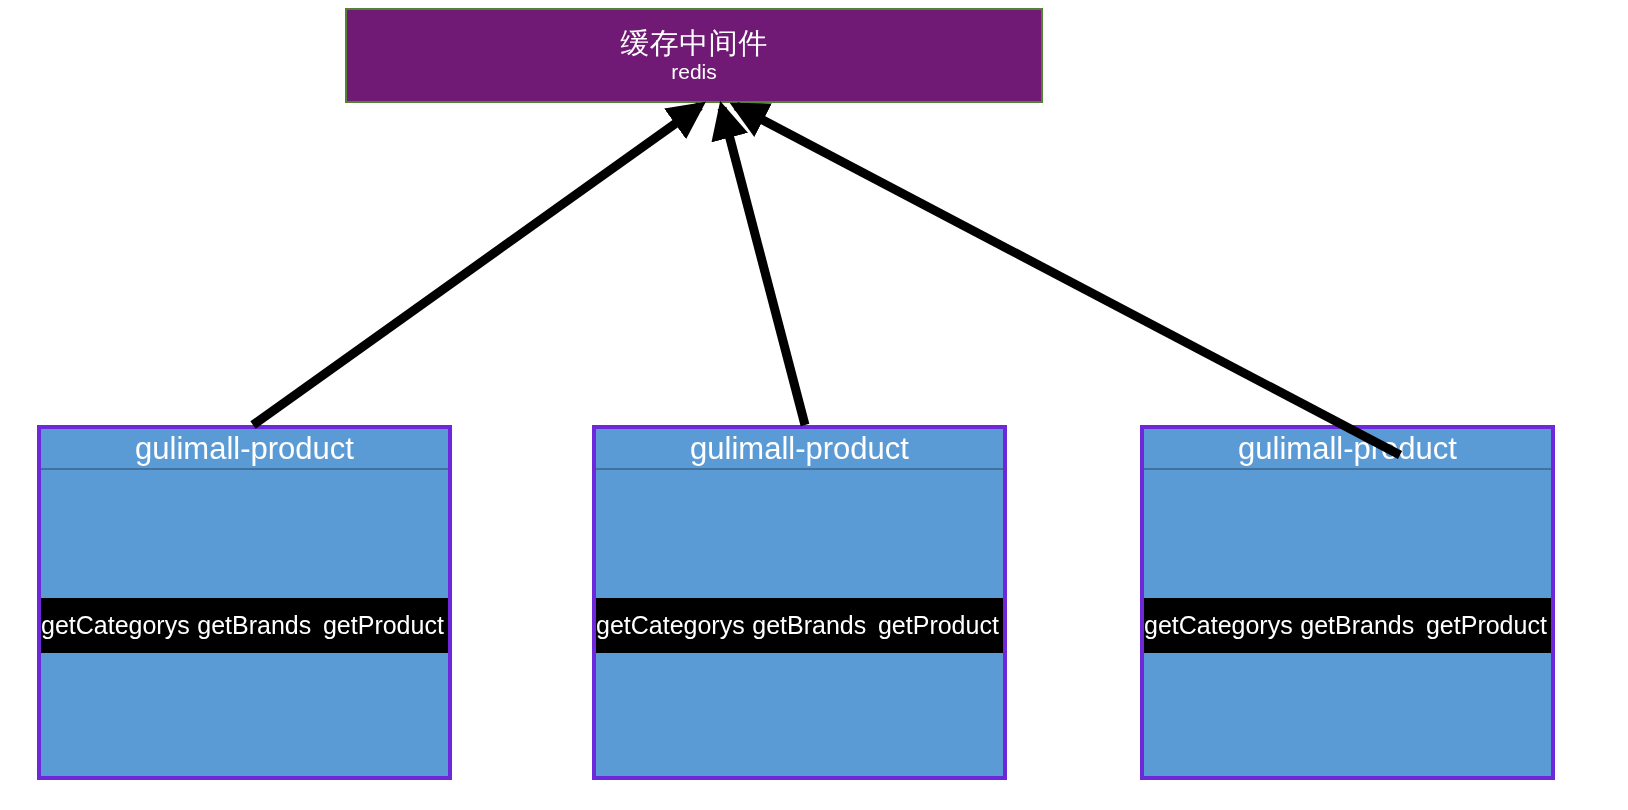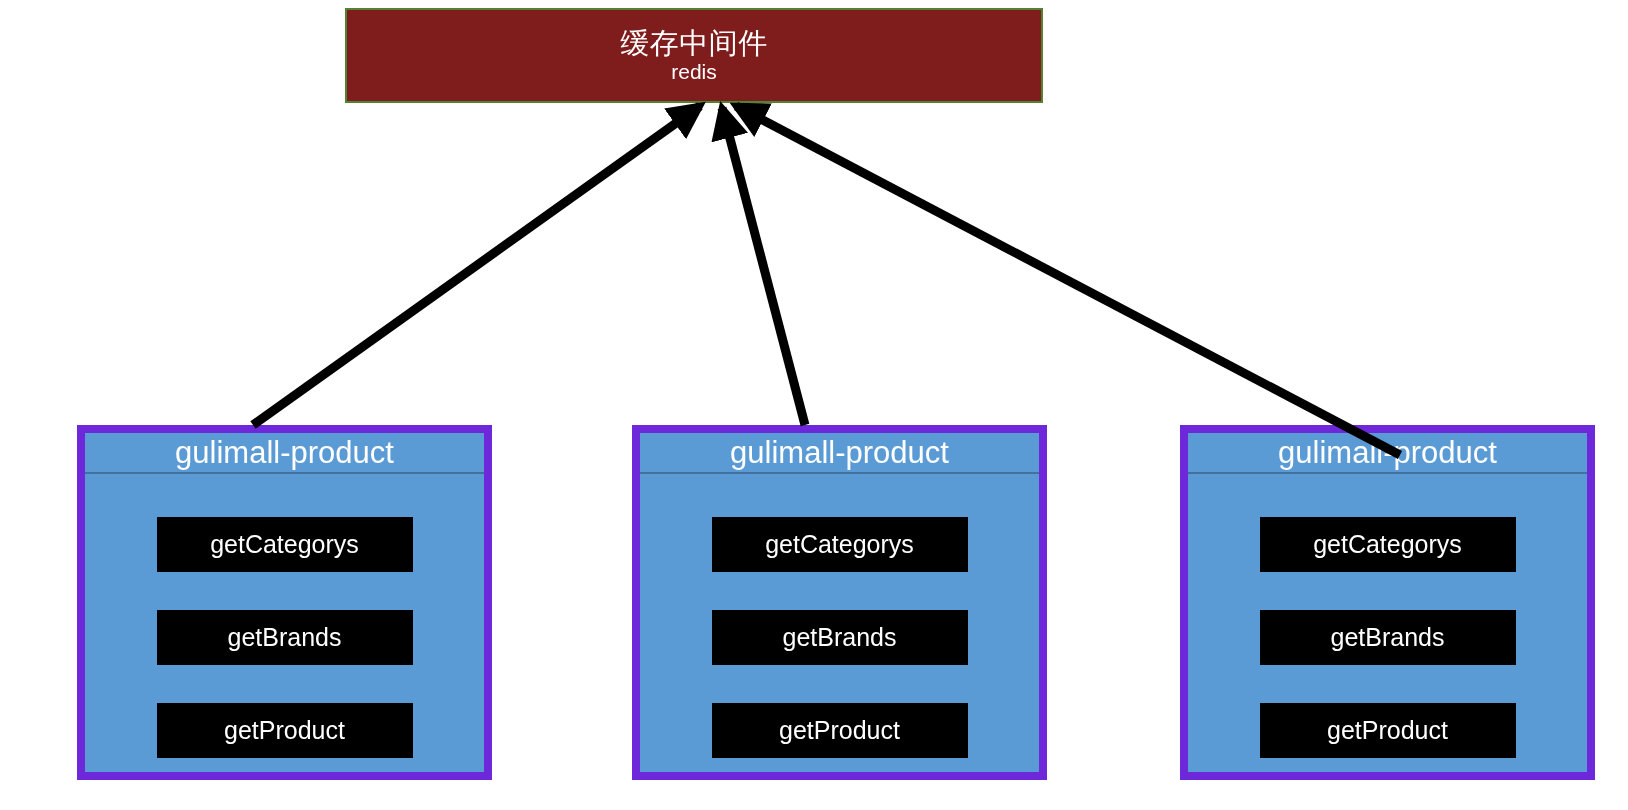--- a/index.html
+++ b/index.html
@@ -26,7 +26,7 @@
     top: 8px;
     width: 698px;
     height: 95px;
-    background: #7f1d1d;
+    background: #701a75;
     border: 2px solid #548235;
     box-sizing: border-box;
     display: flex;

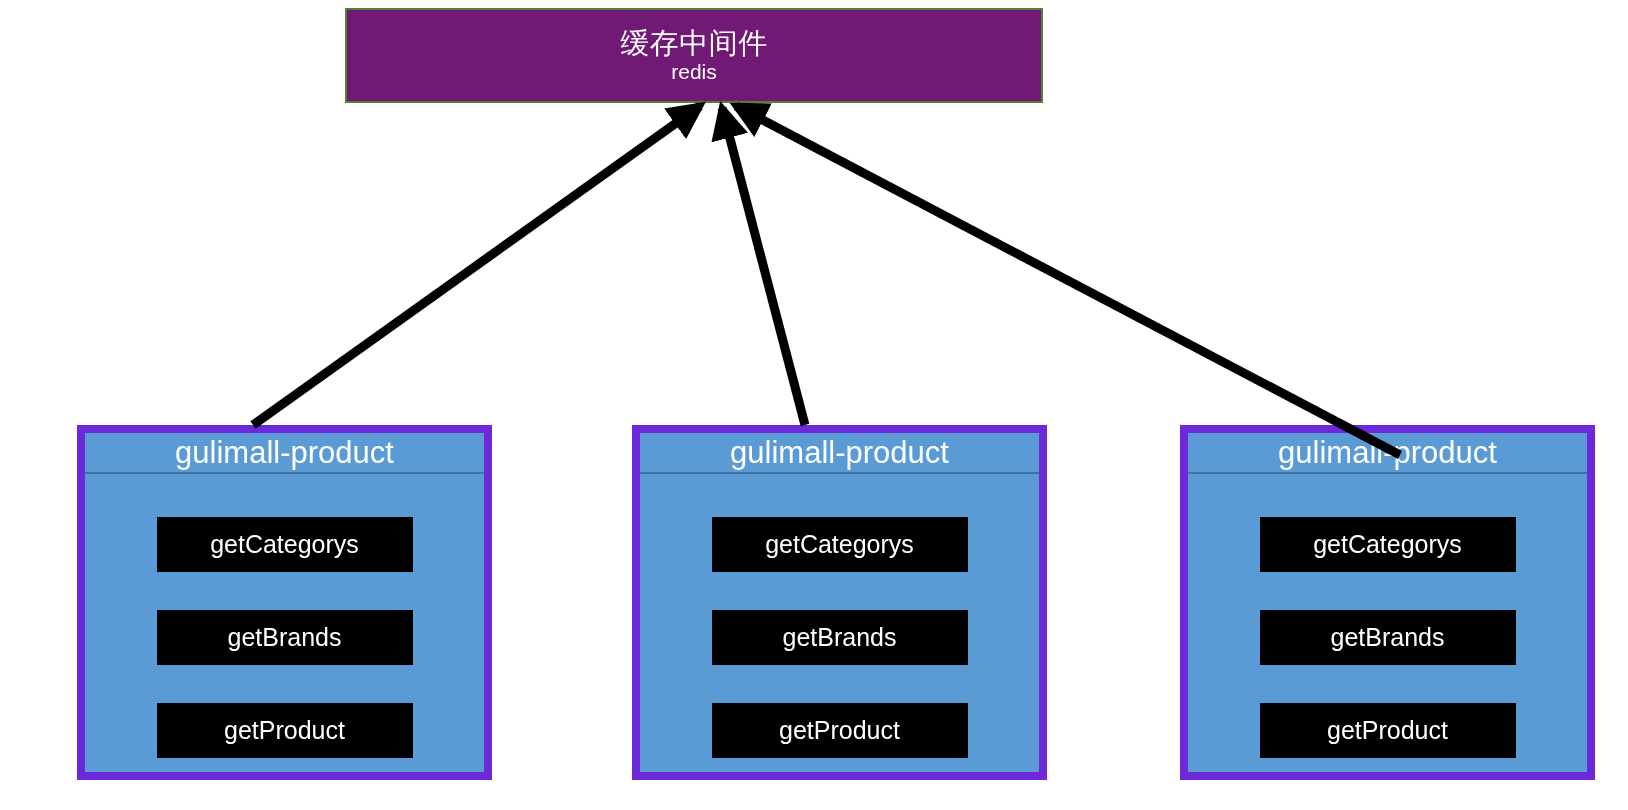--- a/index.html
+++ b/index.html
@@ -51,11 +51,10 @@
     width: 415px;
     height: 355px;
     background: #5B9BD5;
-    border: 8px solid #6d28d9;
+    border: 4px solid #6d28d9;
     box-sizing: border-box;
     display: flex;
     flex-direction: column;
-    margin-left: 40px;
   }
   .service-node.pos-0 { left: 37px; }
   .service-node.pos-1 { left: 592px; }

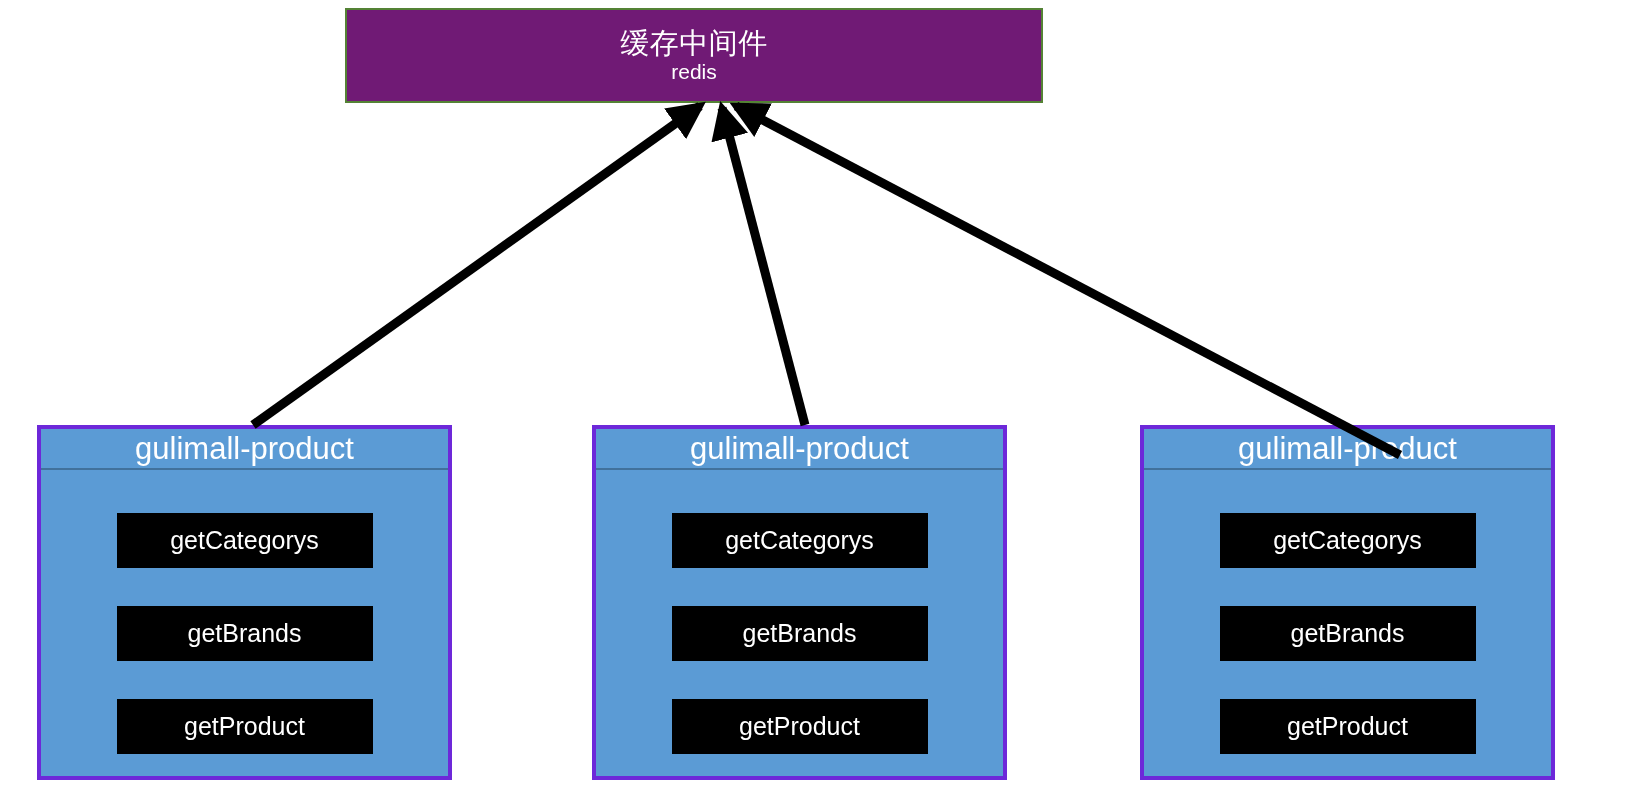--- a/index.html
+++ b/index.html
@@ -74,7 +74,6 @@
   .service-body {
     flex: 1 1 auto;
     display: flex;
-    flex-direction: column;
     align-items: center;
     padding-top: 43px;
     box-sizing: border-box;

